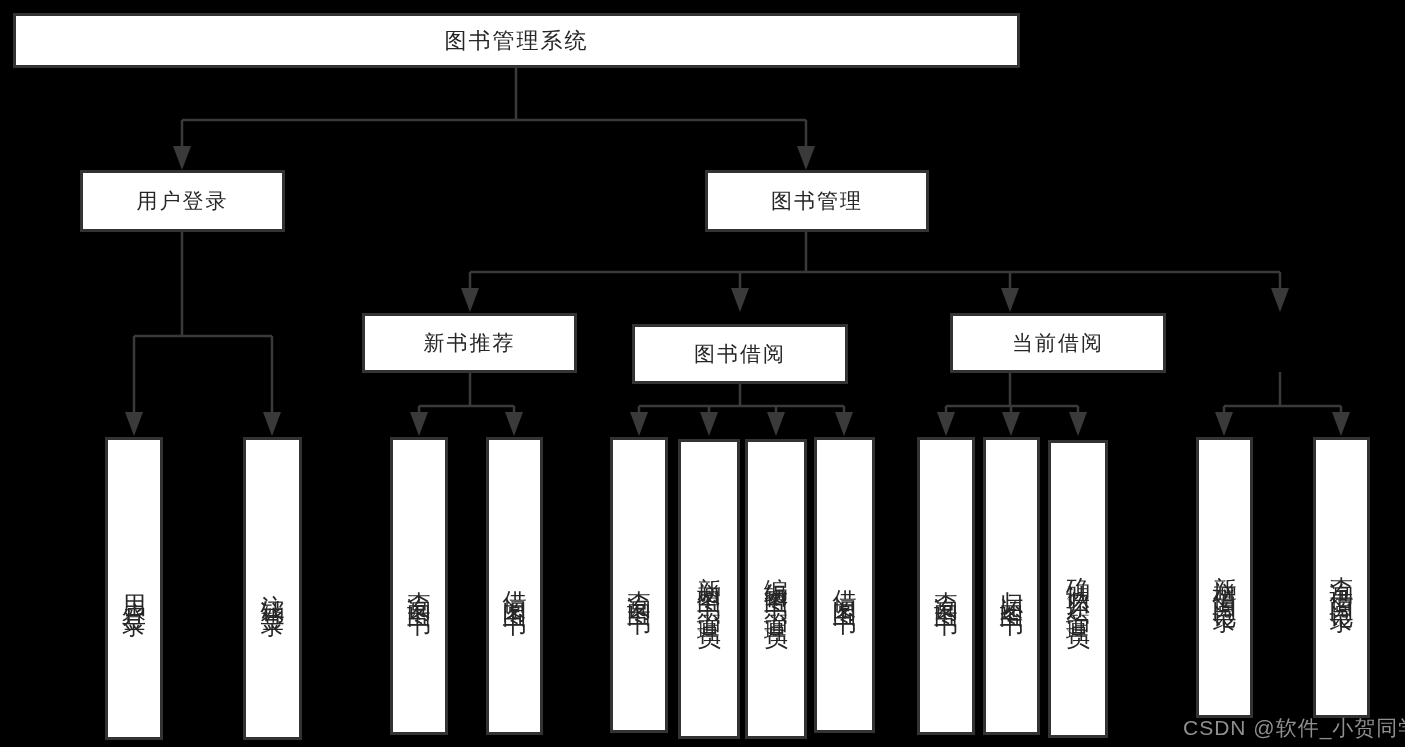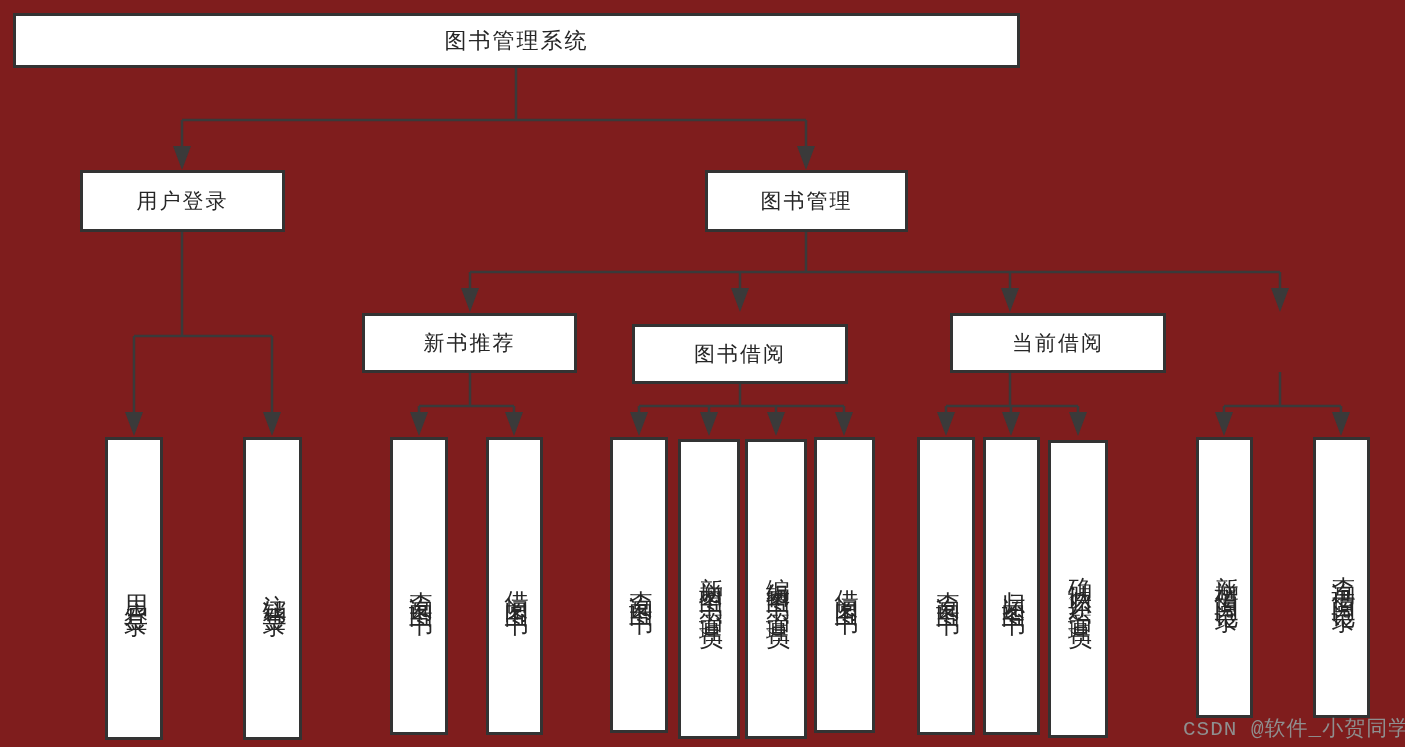--- a/index.html
+++ b/index.html
@@ -4,8 +4,8 @@
 <style>
   html,body{margin:0;padding:0;background:#ffffff;}
   #canvas{
-    position:relative;width:1405px;height:747px;background:#7f1d1d;
-    font-family:Liberation Mono, monospace;overflow:hidden;
+    position:relative;width:1405px;height:747px;background:#000000;
+    font-family:Liberation Sans, sans-serif;overflow:hidden;
   }
   #connectors{position:absolute;left:0;top:0;z-index:1;}
   #connectors path{stroke:#3a3a3a;stroke-width:2.5;fill:none;}

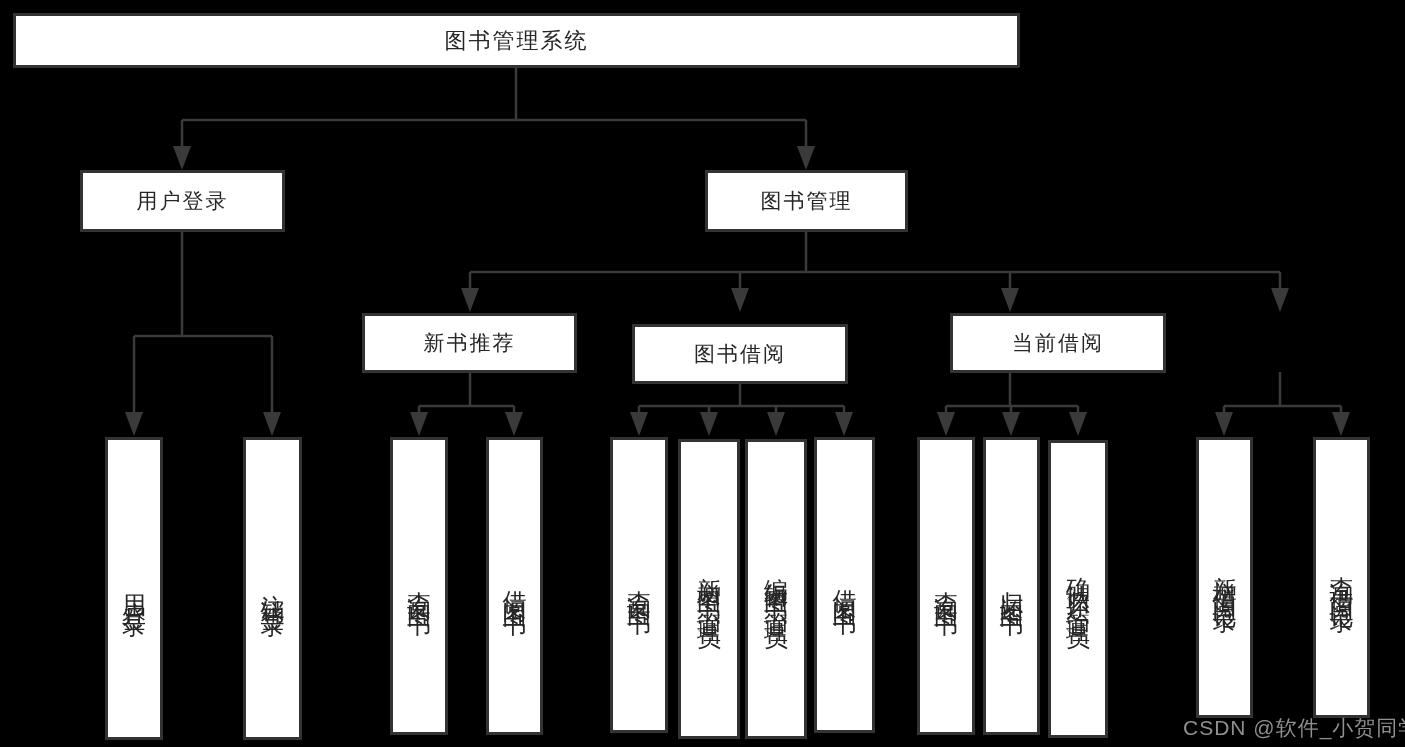--- a/index.html
+++ b/index.html
@@ -77,7 +77,7 @@
   <div class="node hbox root" style="left:13px;top:13px;width:1007px;height:55px;">图书管理系统</div>
 
   <div class="node hbox" style="left:80px;top:170px;width:205px;height:62px;">用户登录</div>
-  <div class="node hbox" style="left:705px;top:170px;width:203px;height:62px;">图书管理</div>
+  <div class="node hbox" style="left:705px;top:170px;width:224px;height:62px;">图书管理</div>
 
   <div class="node hbox" style="left:362px;top:313px;width:215px;height:60px;">新书推荐</div>
   <div class="node hbox" style="left:632px;top:324px;width:216px;height:60px;">图书借阅</div>

